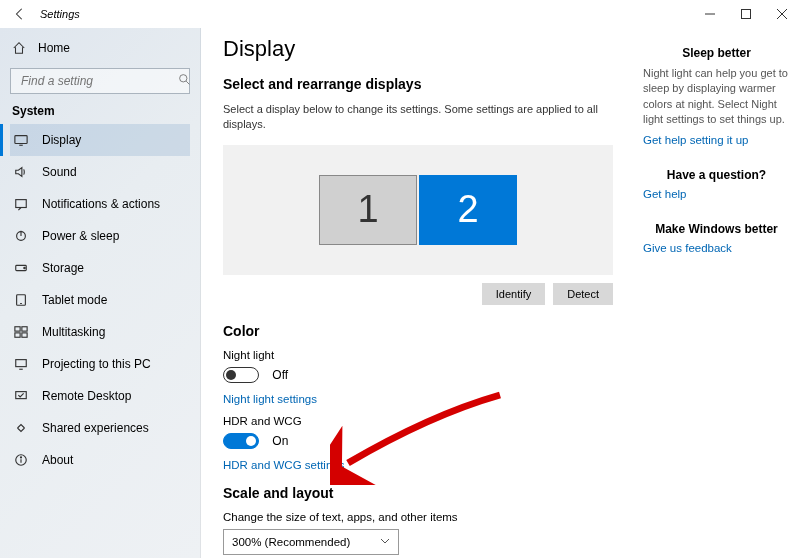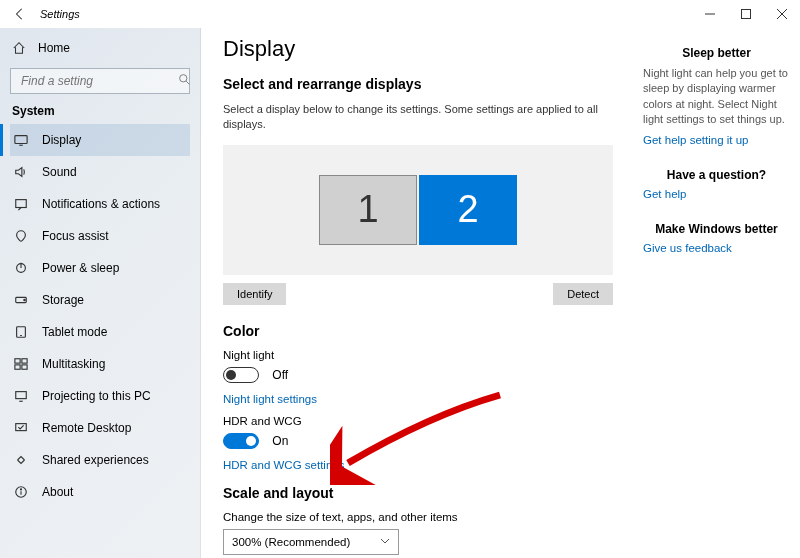--- a/index.html
+++ b/index.html
@@ -124,14 +124,6 @@
     <div class="navitem">
       <span class="icon">
           <svg viewBox="0 0 16 16">
-            <path d="M8 2a5 5 0 0 1 5 5c0 3-4 7-5 7s-5-4-5-7a5 5 0 0 1 5-5z"></path>
-          </svg>
-        </span>
-      <span>Focus assist</span>
-    </div>
-    <div class="navitem">
-      <span class="icon">
-          <svg viewBox="0 0 16 16">
             <circle cx="8" cy="8" r="5"></circle>
             <line x1="8" y1="2" x2="8" y2="8"></line>
           </svg>

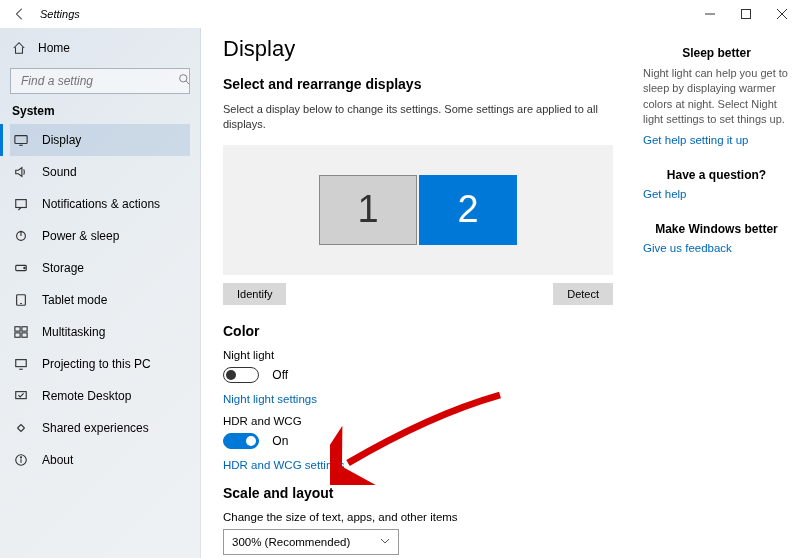--- a/index.html
+++ b/index.html
@@ -31,7 +31,7 @@
   .monitor { height: 70px; display:flex; align-items:center; justify-content:center; font-size: 38px; font-weight: 300; }
   .mon1 { width: 98px; background:#d0d0d0; border:1px solid #888; color:#333; }
   .mon2 { width: 98px; background:#0078d7; color:#fff; margin-left: 2px; }
-  .idrow { display:flex; justify-content:space-between; gap:16px; margin-top:8px; }
+  .idrow { display:flex; justify-content:flex-end; gap:8px; margin-top:8px; }
   .greybtn { background:#d8d8d8; border:none; padding:5px 14px; font-size:11px; cursor:pointer; }
   .toggle { width: 36px; height: 16px; border-radius: 10px; border:1px solid #333; position:relative; display:inline-block; vertical-align:middle; }
   .toggle.off { background:#fff; }

